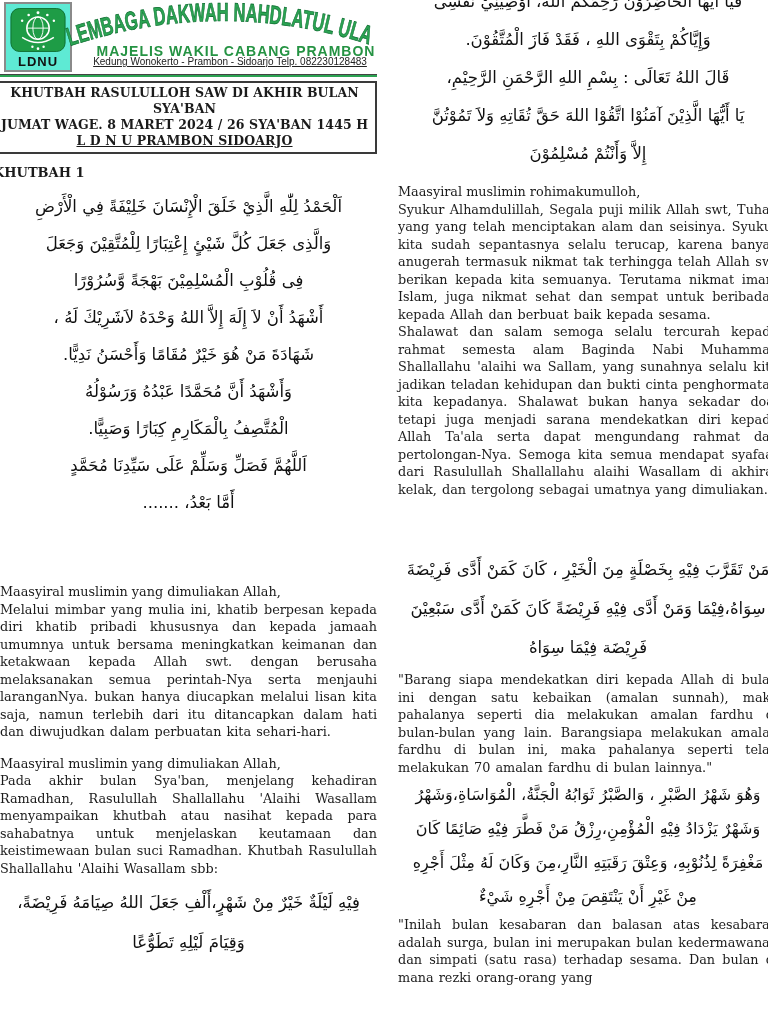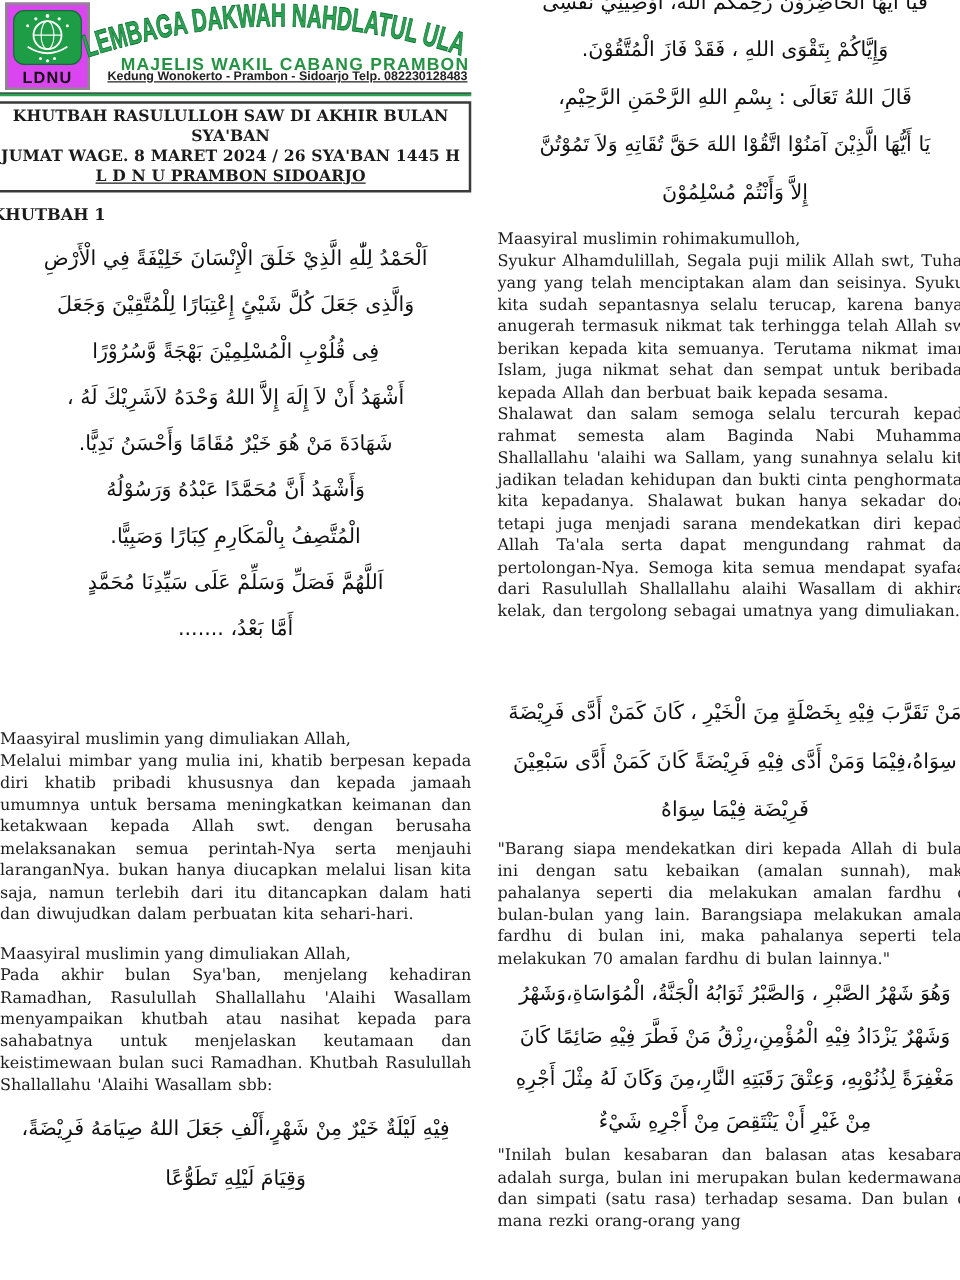--- a/index.html
+++ b/index.html
@@ -18,7 +18,7 @@
   .header { position:relative; height:74px; }
   .logo-box {
     position:absolute; left:4px; top:2px; width:68px; height:70px;
-    border:2px solid #8a8a8a; background:#d946ef; padding:2px 3px 0 3px;
+    border:2px solid #8a8a8a; background:#5eead4; padding:2px 3px 0 3px;
     display:flex; flex-direction:column; align-items:center;
   }
   .logo-label {

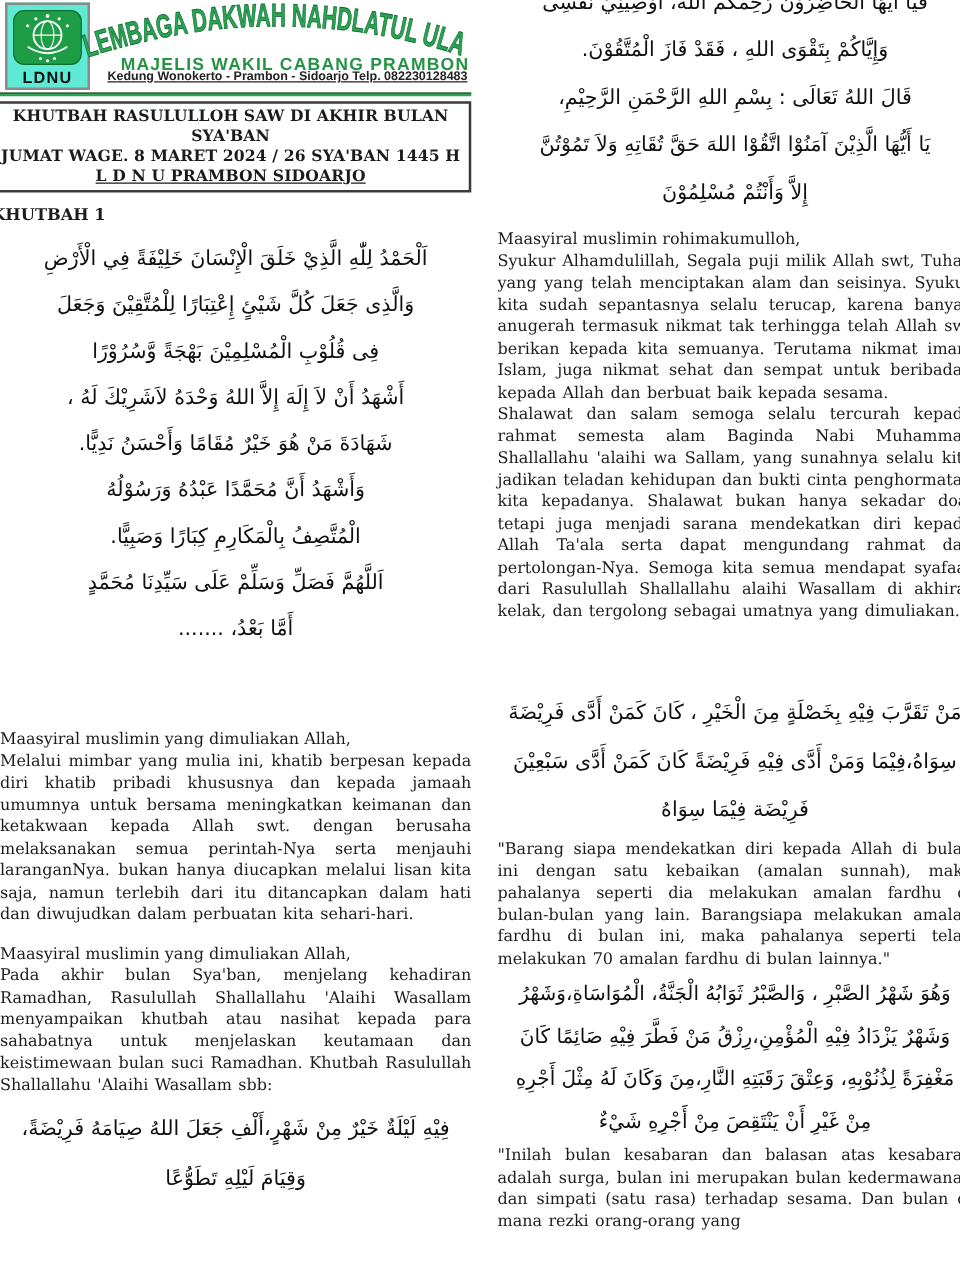--- a/index.html
+++ b/index.html
@@ -37,7 +37,7 @@
   }
   .address {
     position:absolute; left:80px; top:56px; width:300px; text-align:center;
-    font-family:"Liberation Sans", sans-serif; font-weight:bold;
+    font-family:"Liberation Sans", sans-serif; font-weight:normal;
     font-size:10px; color:#222; text-decoration:underline;
   }
   .header-rule { height:3px; background:#2ba352; border-top:1px solid #444; margin-top:0; }

